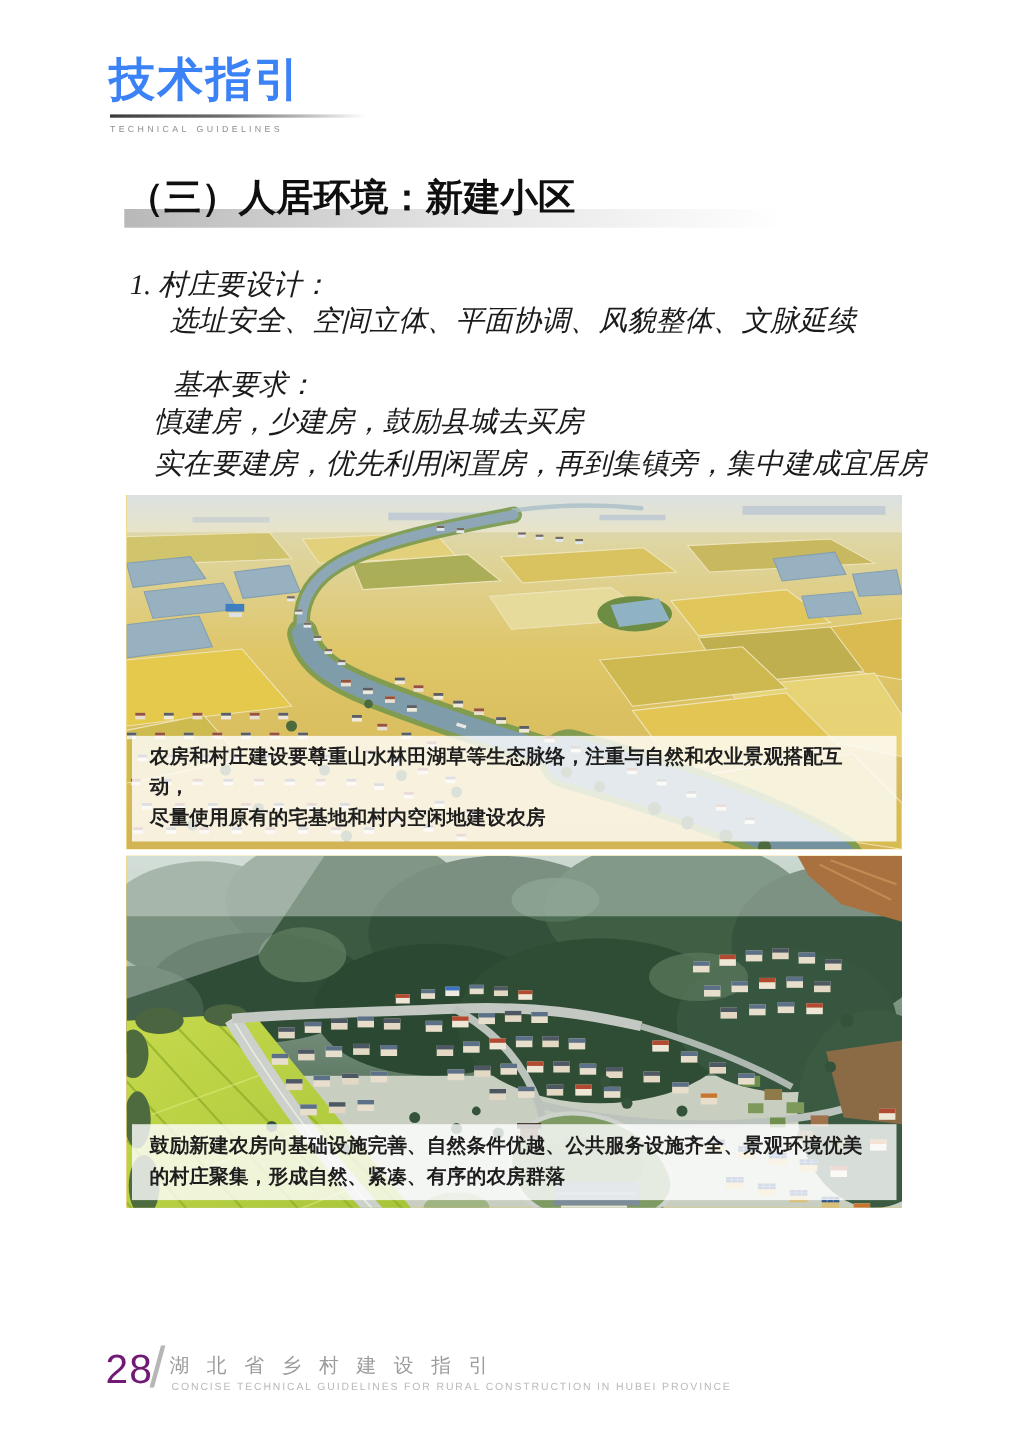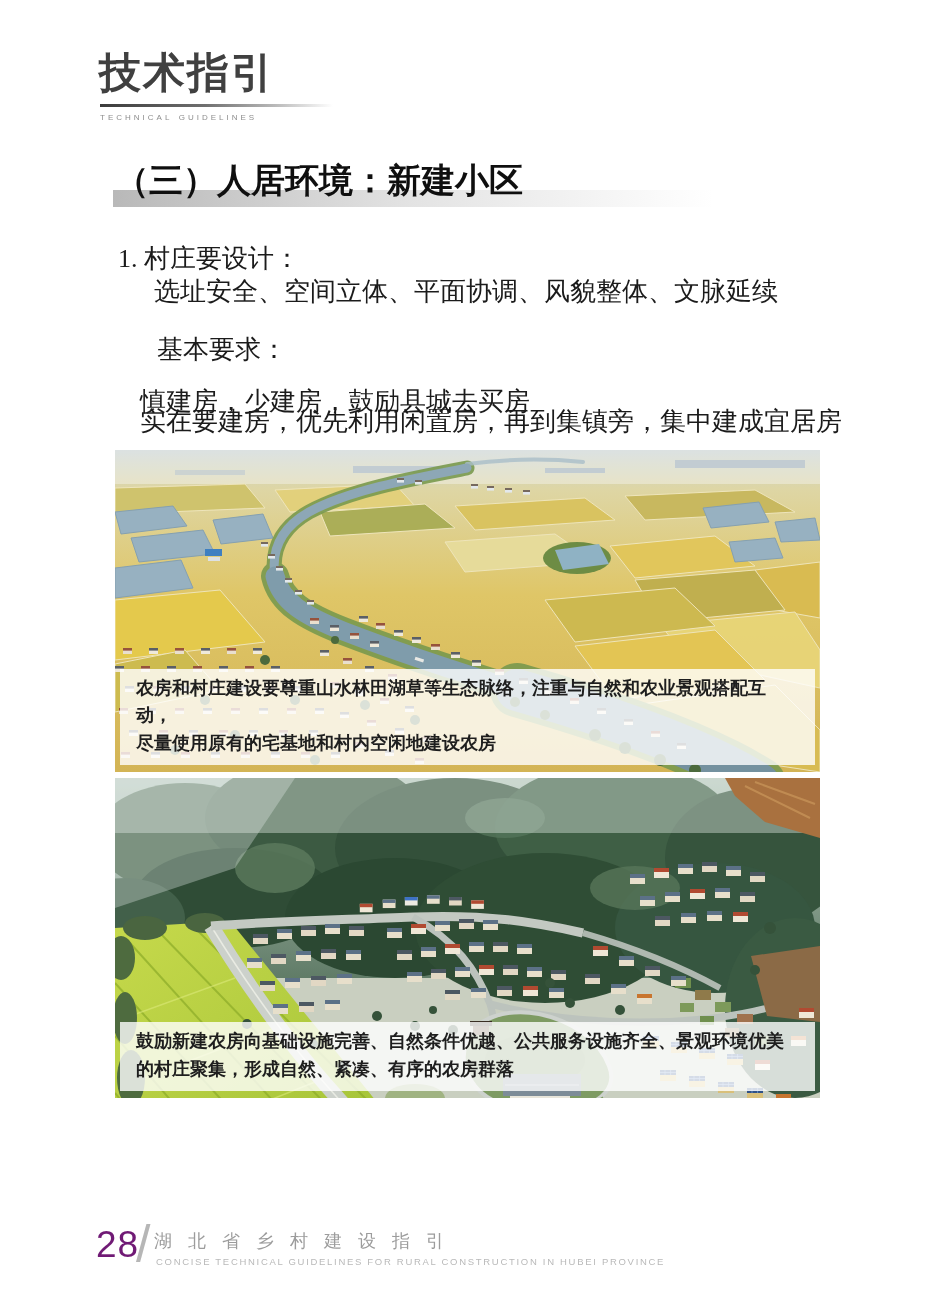--- a/index.html
+++ b/index.html
@@ -9,7 +9,7 @@
   }
   .abs{position:absolute;}
   
-  .brand-cn{left:99px;top:52px;font-size:42px;font-weight:bold;letter-spacing:2px;color:#404040;line-height:1;}
+  .brand-cn{left:99px;top:52px;font-size:42px;font-weight:bold;letter-spacing:2px;color:#3b82f6;line-height:1;}
   .brand-line{left:100px;top:104px;width:233px;height:3px;
     background:linear-gradient(to right,#3b3b3b 0%,#6f6f6f 45%,#b9b9b9 75%,rgba(220,220,220,0) 100%);}
   .brand-en{left:100px;top:109px;font-family:"Liberation Sans","DejaVu Sans",sans-serif;

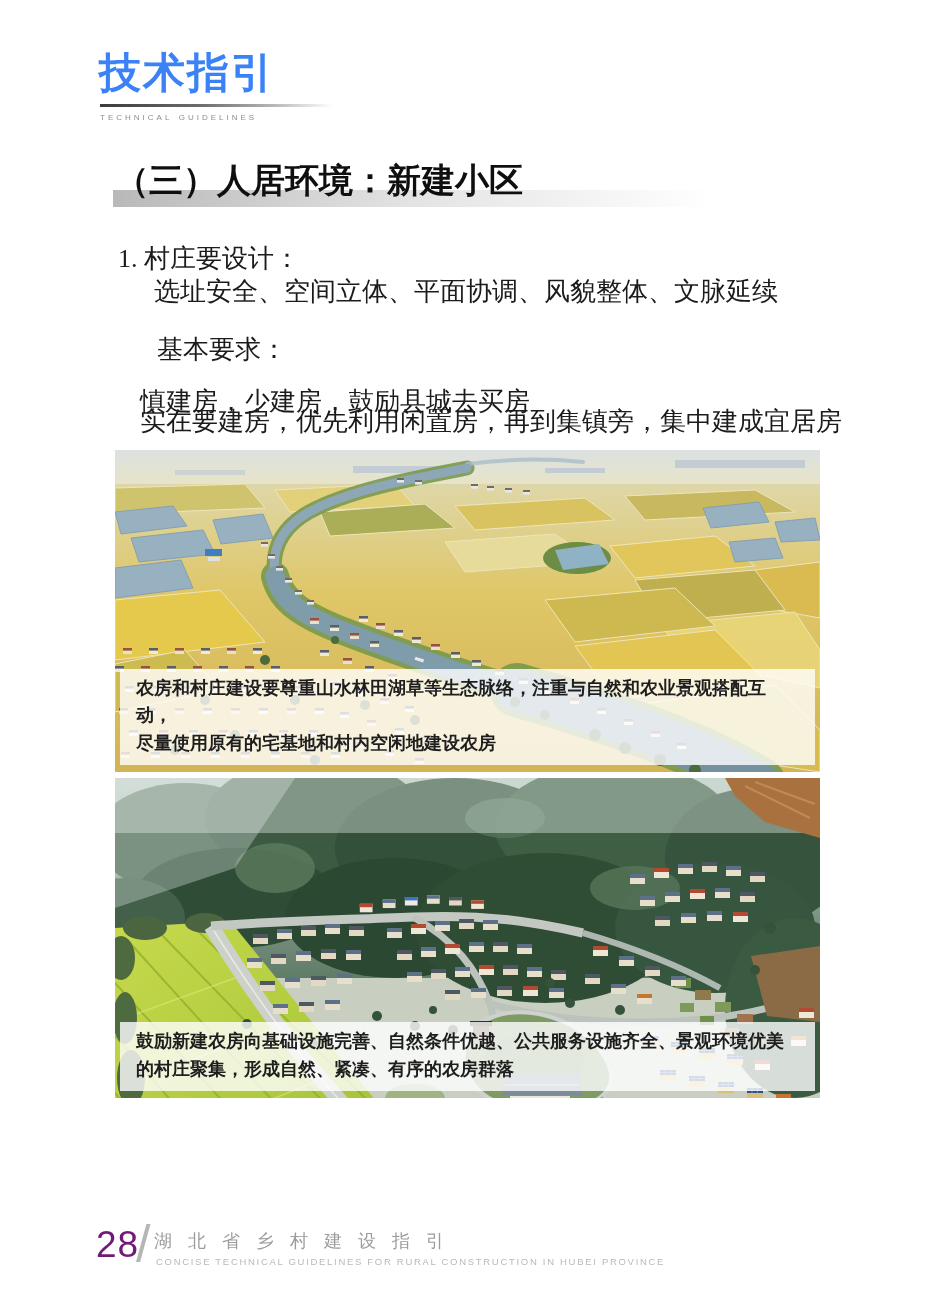--- a/index.html
+++ b/index.html
@@ -19,7 +19,7 @@
     background:linear-gradient(to right,rgba(172,172,172,.85) 0%,rgba(200,200,200,.5) 50%,rgba(235,235,235,0) 100%);}
   .section-heading{left:115px;top:161px;font-size:34px;font-weight:bold;color:#0f0f0f;line-height:1.15;letter-spacing:0;}
   
-  .bodyline{font-size:26px;line-height:1.2;color:#1b1b1b;white-space:nowrap;}
+  .bodyline{font-size:26px;line-height:1.2;color:#1b1b1b;white-space:nowrap;font-style:italic;}
   .t-design{left:118px;top:243px;}
   .t-principles{left:140px;top:276px;margin-left:14px;}
   .t-req{left:157px;top:334px;}

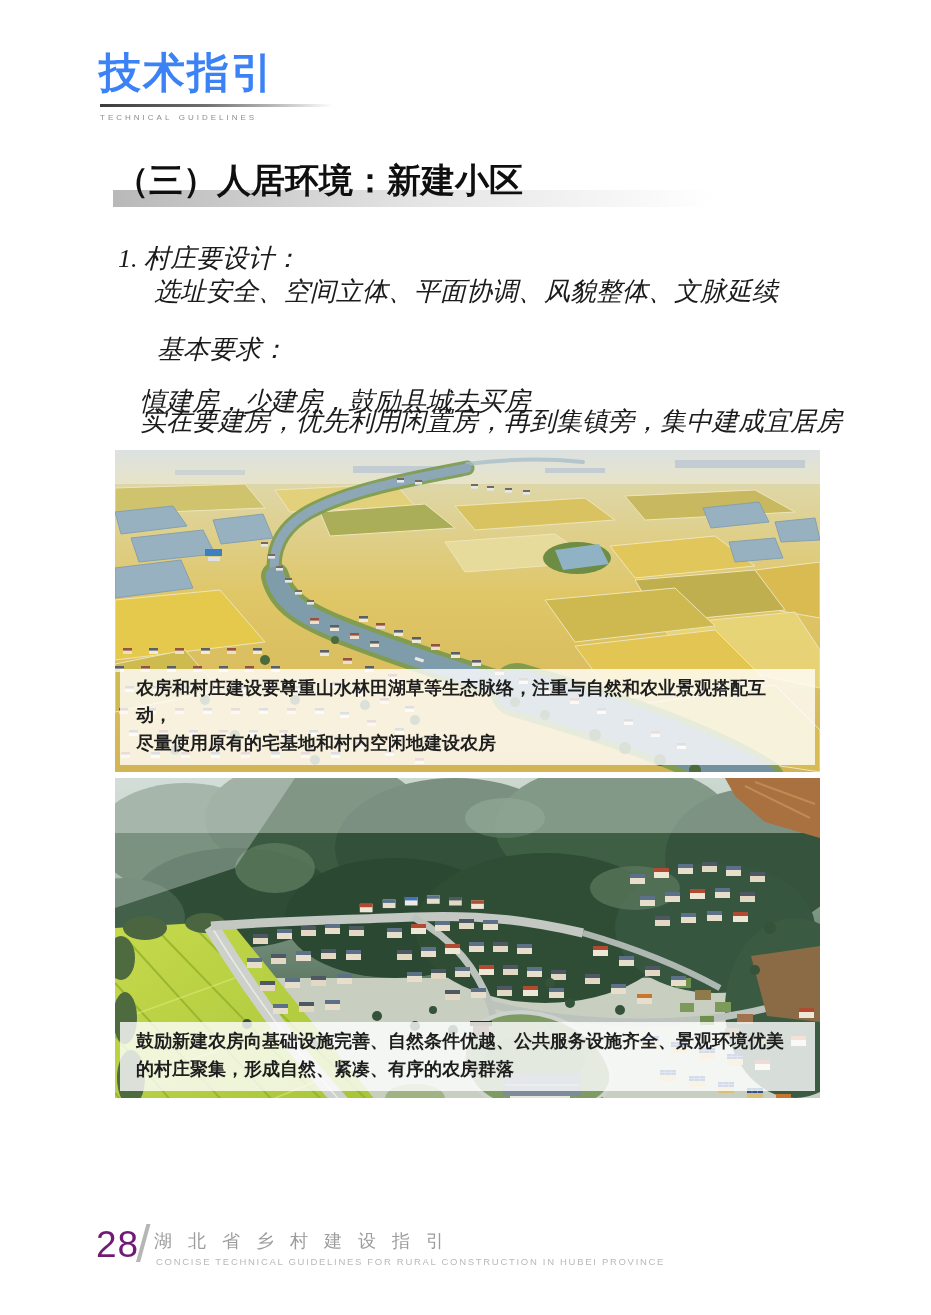--- a/index.html
+++ b/index.html
@@ -23,7 +23,7 @@
   .t-design{left:118px;top:243px;}
   .t-principles{left:140px;top:276px;margin-left:14px;}
   .t-req{left:157px;top:334px;}
-  .t-req1{left:140px;top:386px;text-align:center;}
+  .t-req1{left:140px;top:368px;text-align:center;}
   .t-req2{left:140px;top:406px;}
   
   .figure{left:115px;width:705px;overflow:hidden;background:#eab308;}

